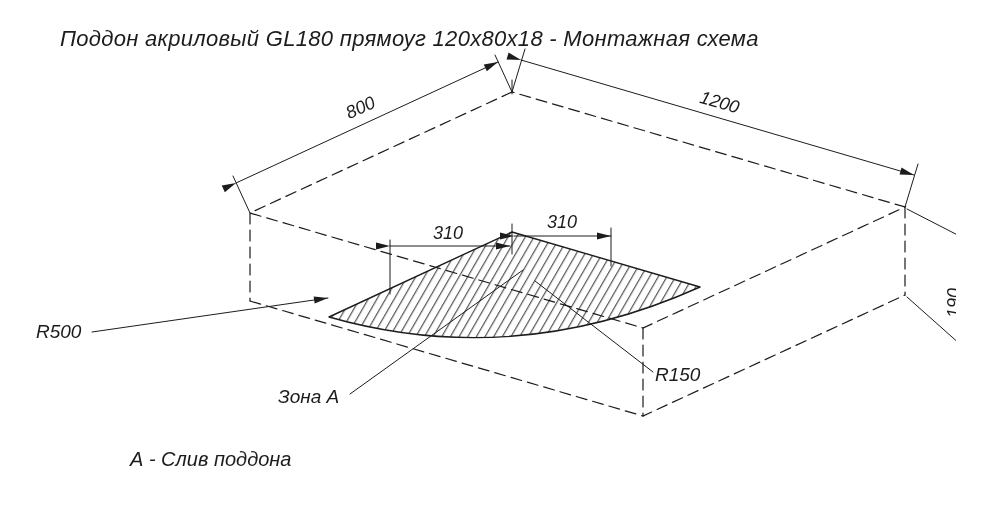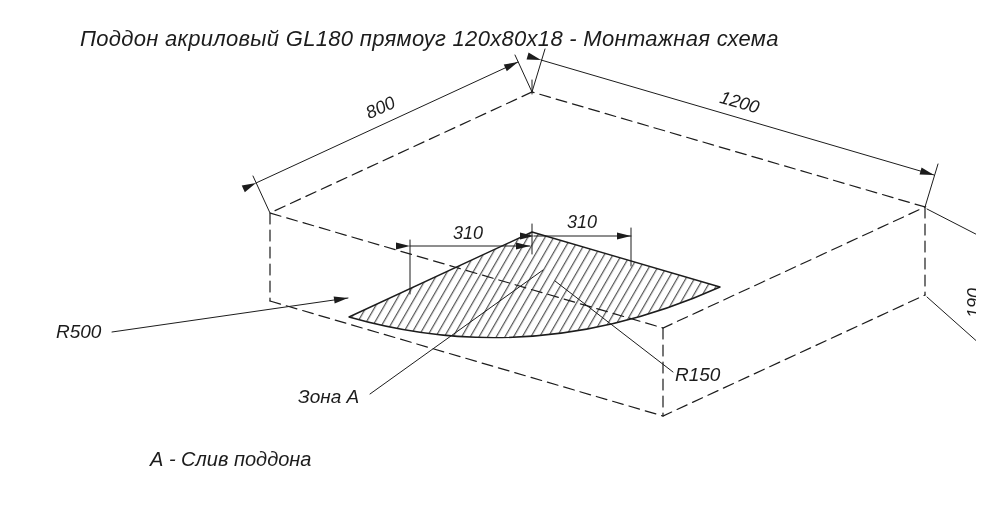--- a/index.html
+++ b/index.html
@@ -9,7 +9,6 @@
     background:var(--bg,#ffffff);
     font-family:"Liberation Sans","DejaVu Sans",sans-serif;
     overflow:hidden;
-    margin-left:20px;
   }
   svg{display:block;}
   svg text{

